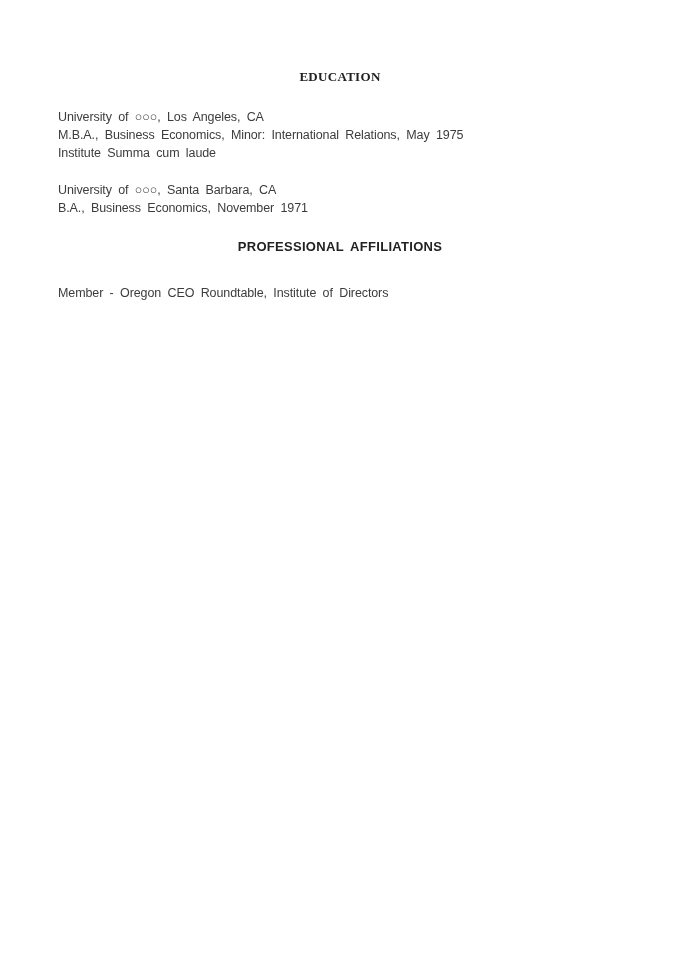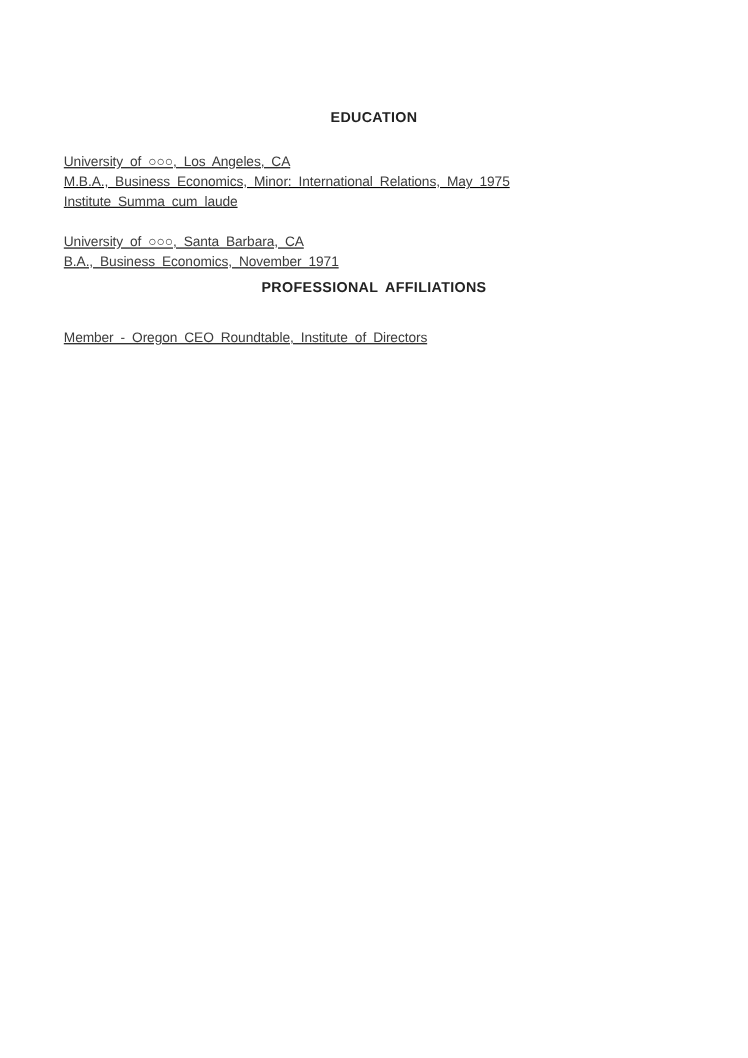--- a/index.html
+++ b/index.html
@@ -26,7 +26,7 @@
     word-spacing: 3px;
     line-height: 14px;
   }
-  .heading-education { margin-top: 100px; }
+  .heading-education { margin-top: 70px; font-family: Liberation Serif, serif; }
   .heading-affiliations { margin-top: 7px; }
   .para { margin-top: 24px; text-decoration: underline; }
   .para-tight { margin-top: 19px; }

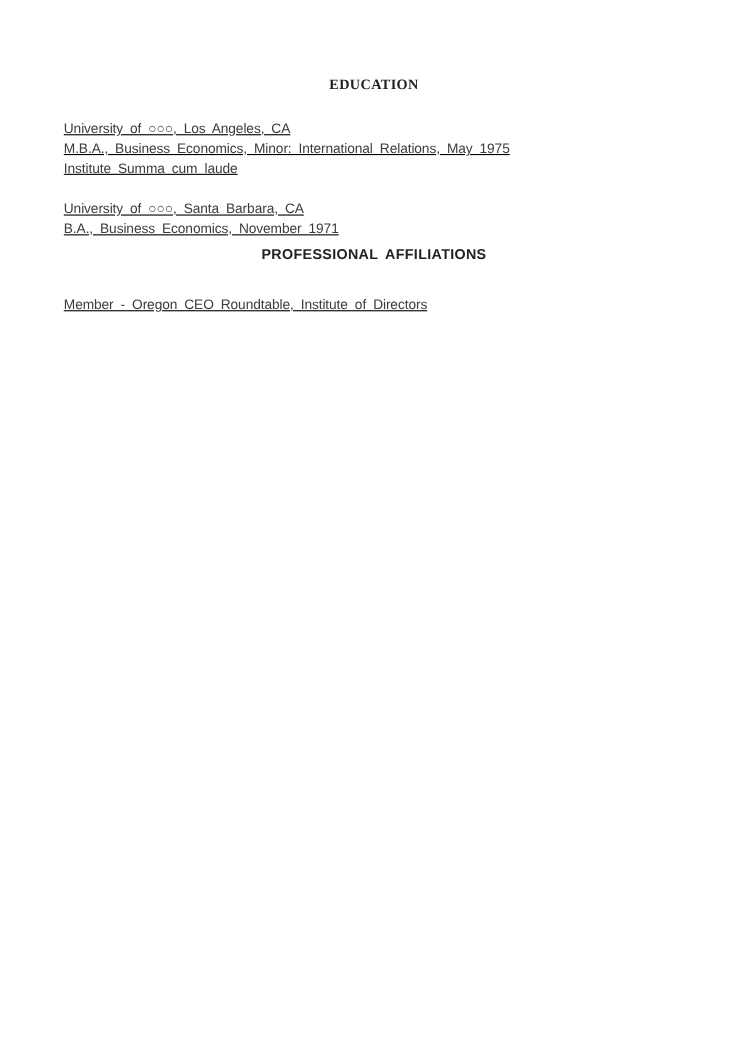--- a/index.html
+++ b/index.html
@@ -28,7 +28,7 @@
   }
   .heading-education { margin-top: 70px; font-family: Liberation Serif, serif; }
   .heading-affiliations { margin-top: 7px; }
-  .para { margin-top: 24px; text-decoration: underline; }
+  .para { margin-top: 24px; }
   .para-tight { margin-top: 19px; }
   .para-affil { margin-top: 30px; }
   .line {

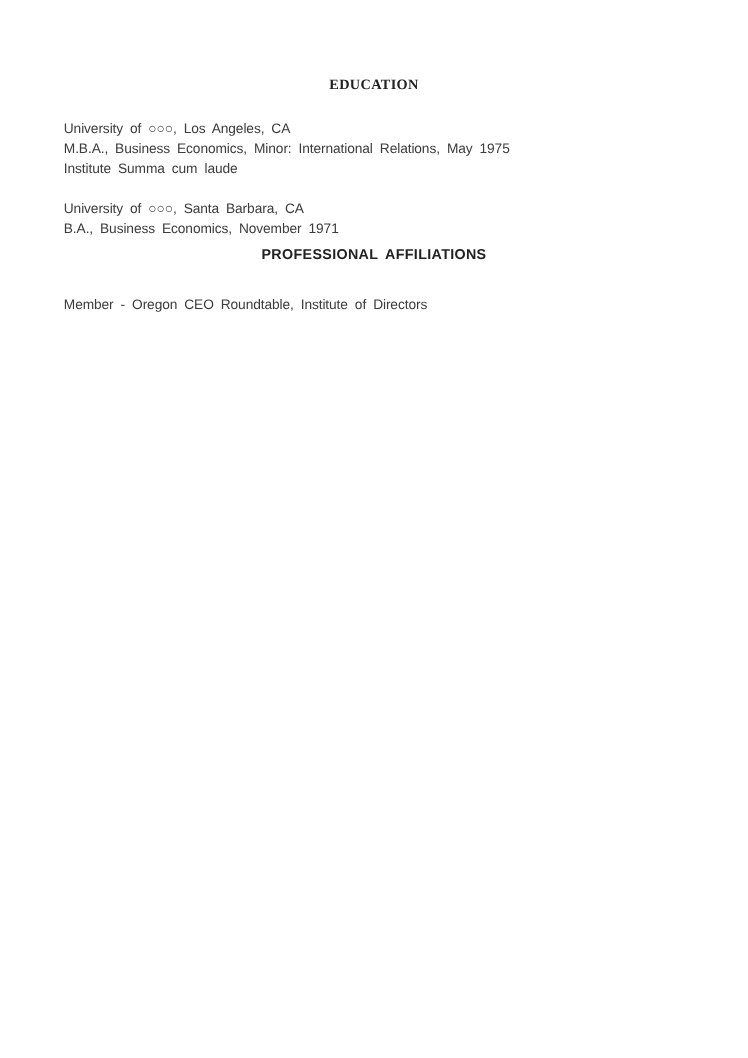--- a/index.html
+++ b/index.html
@@ -27,7 +27,7 @@
     line-height: 14px;
   }
   .heading-education { margin-top: 70px; font-family: Liberation Serif, serif; }
-  .heading-affiliations { margin-top: 7px; }
+  .heading-affiliations { margin-top: 23px; }
   .para { margin-top: 24px; }
   .para-tight { margin-top: 19px; }
   .para-affil { margin-top: 30px; }

